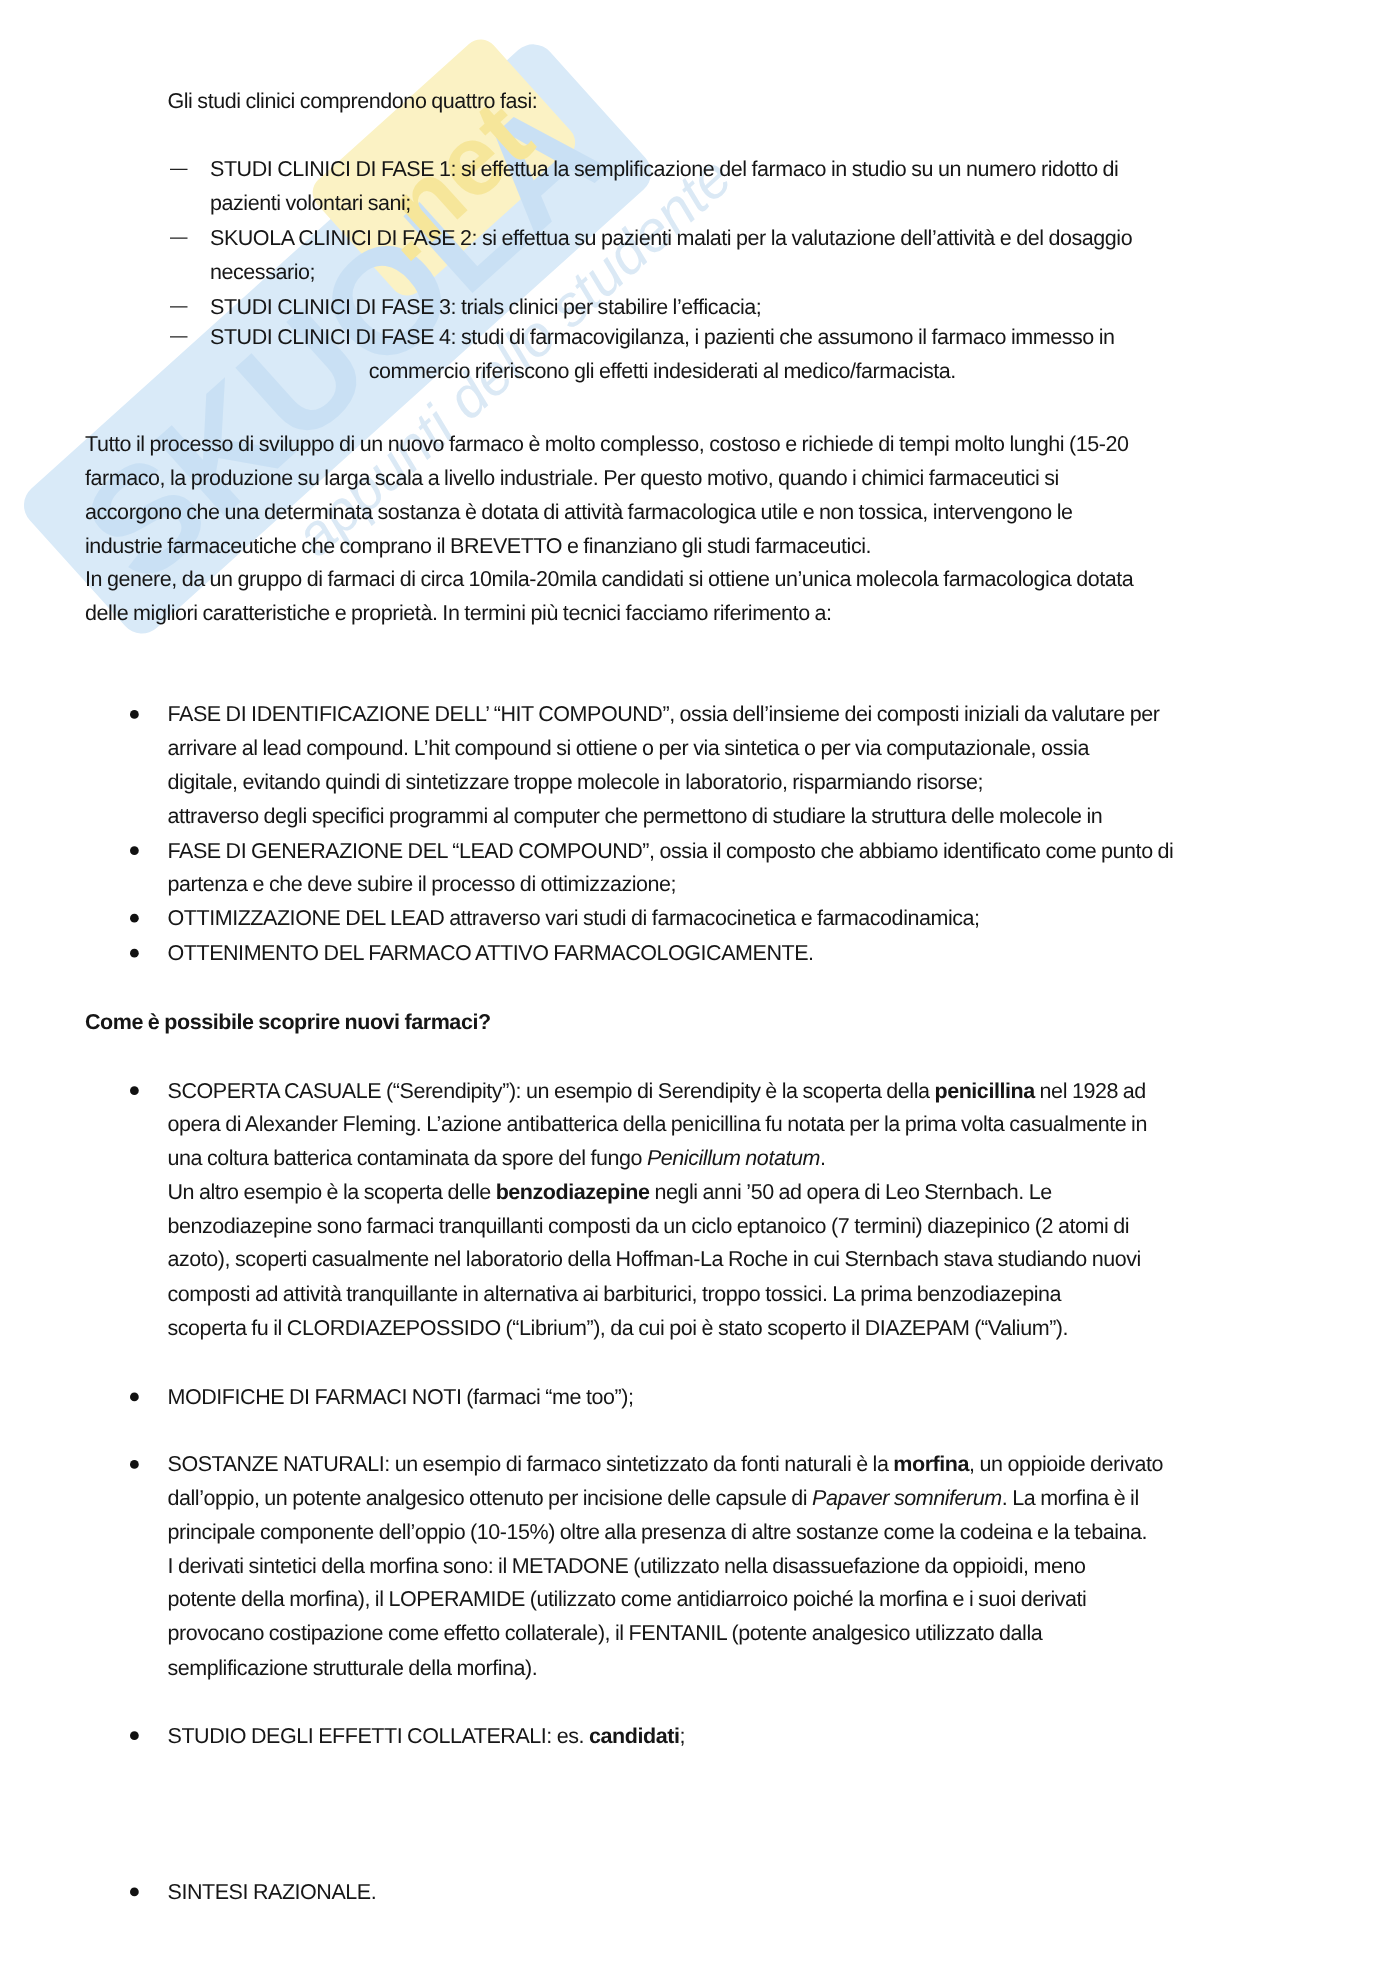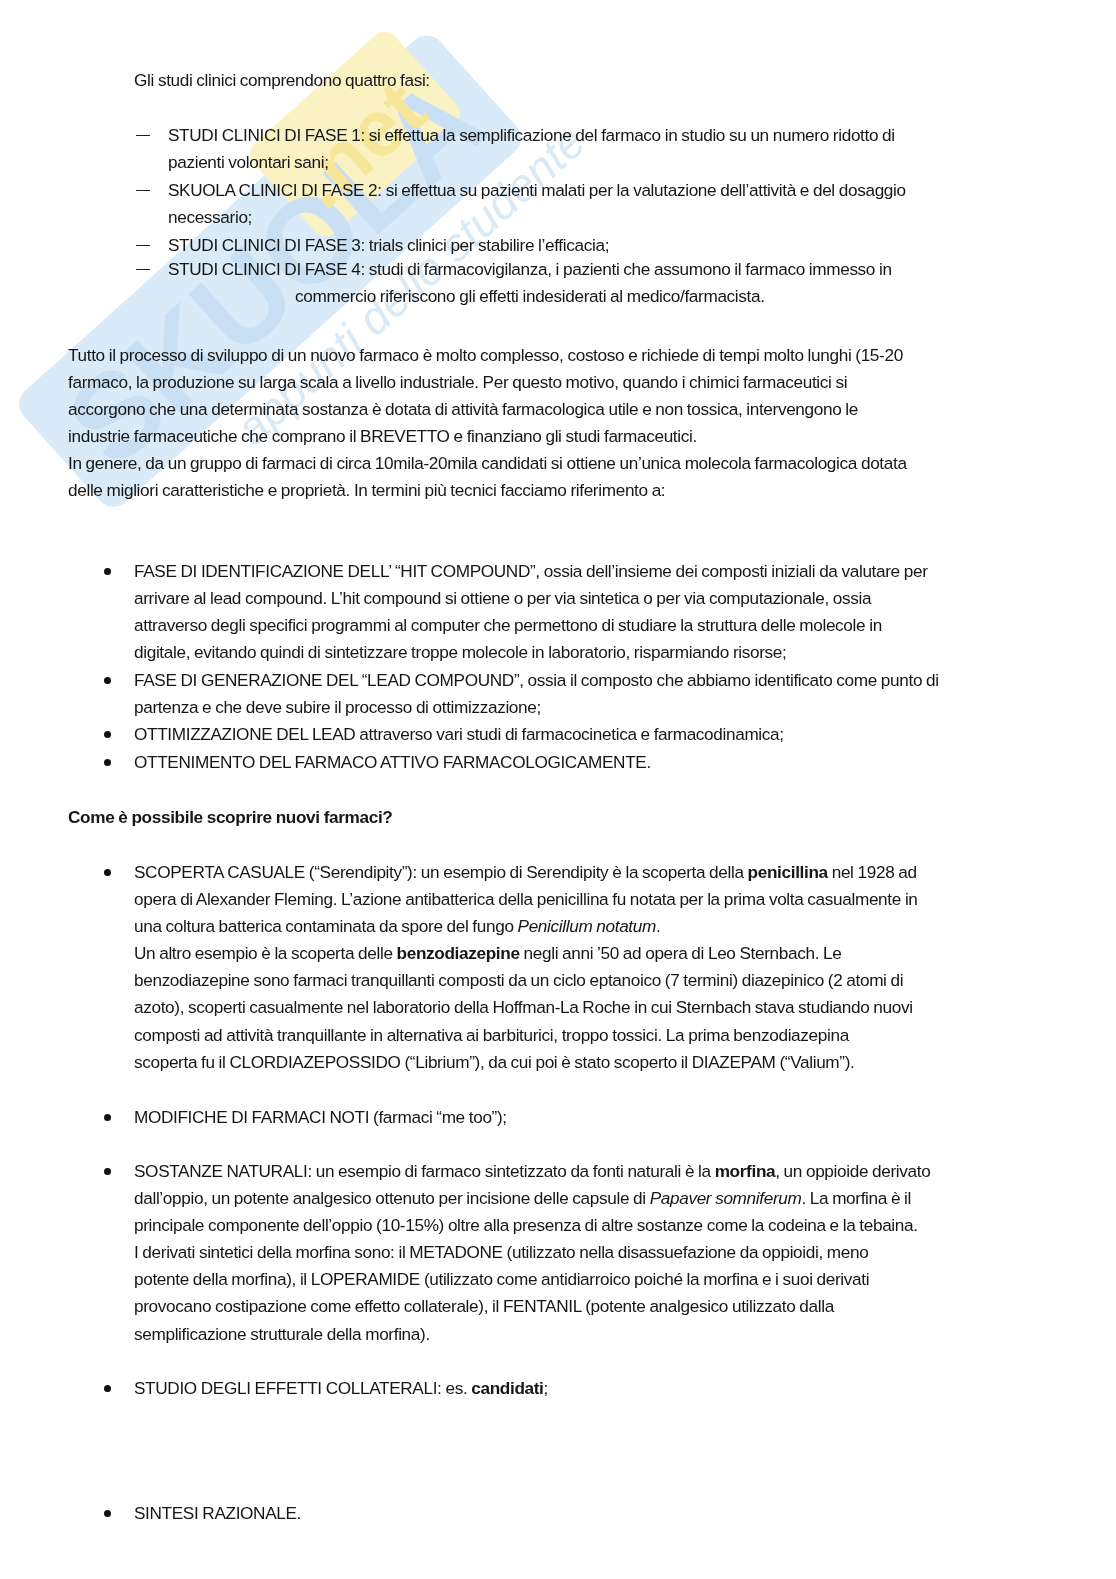--- a/index.html
+++ b/index.html
@@ -66,8 +66,8 @@
     <span class="dot" style="position:absolute; left:-30px; top:10px;"></span>
     <span class="ln">FASE DI IDENTIFICAZIONE DELL’ “HIT COMPOUND”, ossia dell’insieme dei composti iniziali da valutare per</span>
     <span class="ln">arrivare al lead compound. L’hit compound si ottiene o per via sintetica o per via computazionale, ossia</span>
+    <span class="ln">digitale, evitando quindi di sintetizzare troppe molecole in laboratorio, risparmiando risorse;</span>
     <span class="ln">attraverso degli specifici programmi al computer che permettono di studiare la struttura delle molecole in</span>
-    <span class="ln">digitale, evitando quindi di sintetizzare troppe molecole in laboratorio, risparmiando risorse;</span>
   </div>
   <div class="block" style="left:134px; top:667px;">
     <span class="dot" style="position:absolute; left:-30px; top:10px;"></span>

